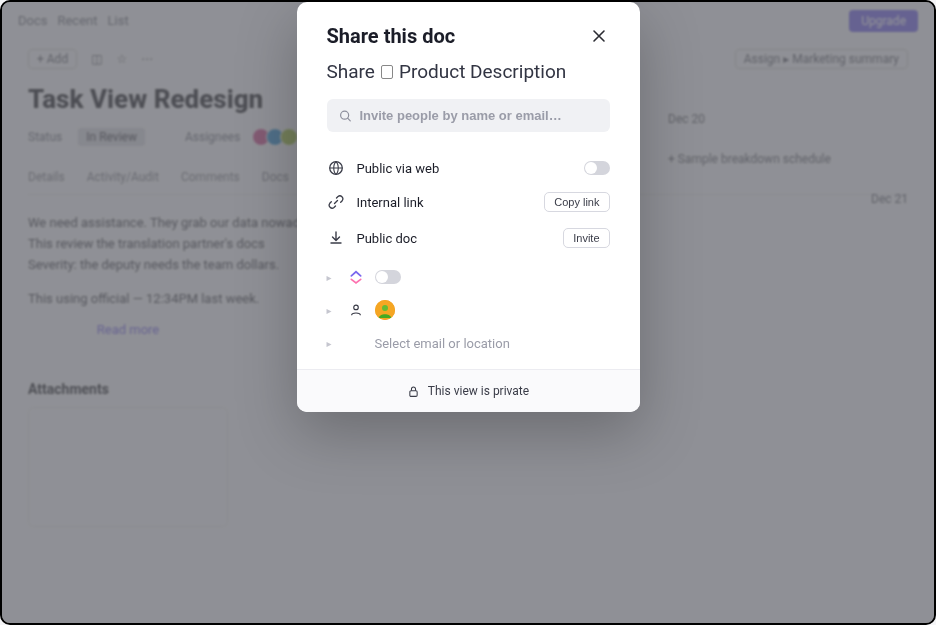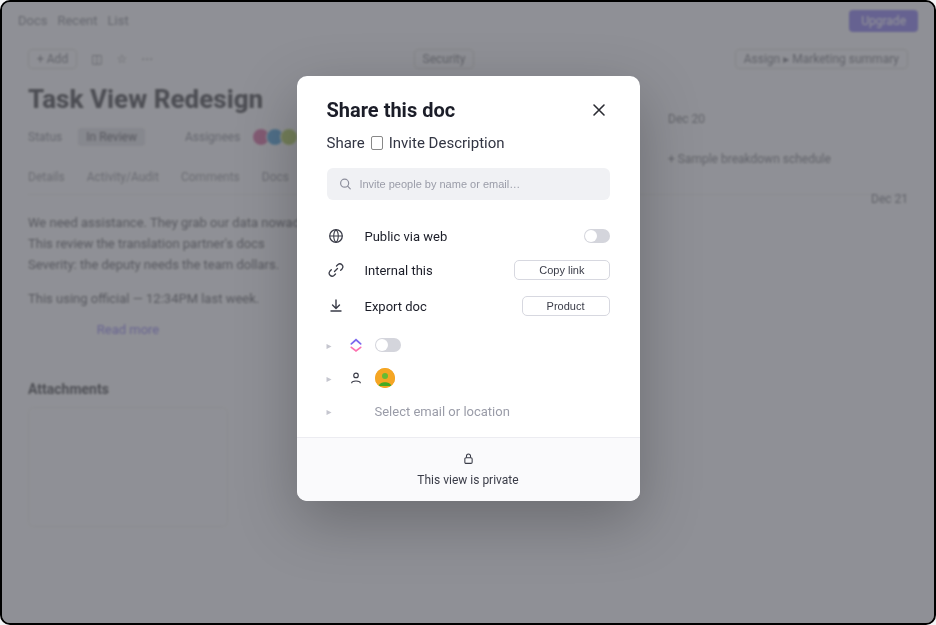--- a/index.html
+++ b/index.html
@@ -59,7 +59,7 @@
     }
     .modal {
       background:#fff; width:343px; border-radius:10px;
-      margin-top:74px; box-shadow:0 20px 60px rgba(0,0,0,0.25);
+      box-shadow:0 20px 60px rgba(0,0,0,0.25);
       overflow:hidden;
       display:flex; flex-direction:column;
     }

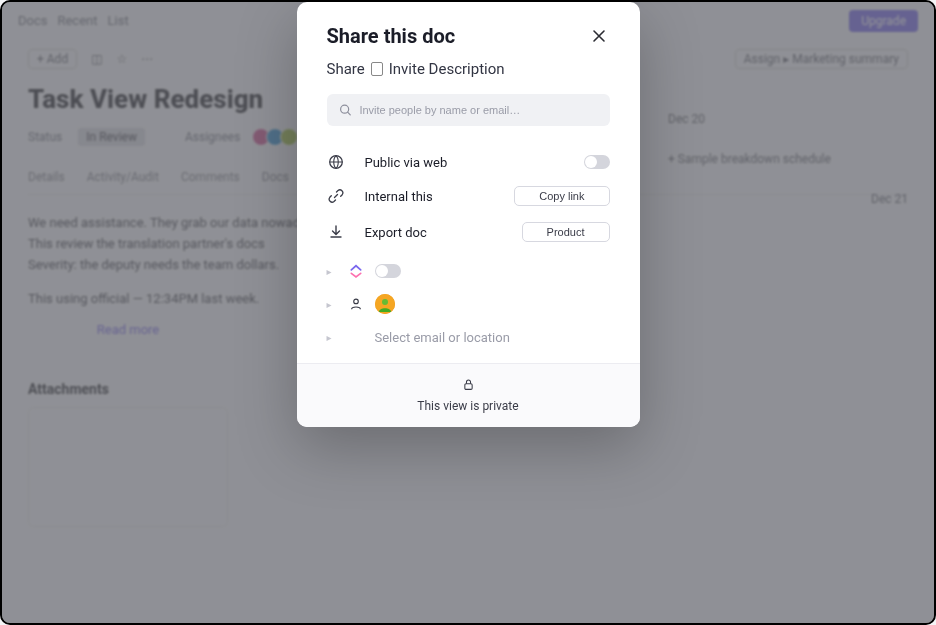--- a/index.html
+++ b/index.html
@@ -66,7 +66,7 @@
     .modal-pad { padding: 22px 30px 10px 30px; }
     .modal-title { font-size:20px; font-weight:700; color:#1b1d28; }
     .modal-header-row { display:flex; align-items:center; justify-content:space-between; }
-    .modal-sub { display:flex; align-items:center; gap:6px; font-size:15px; color:#323543; margin-top:12px;}
+    .modal-sub { display:flex; align-items:center; gap:6px; font-size:19px; color:#323543; margin-top:12px;}
     .doc-icon { width:12px; height:14px; border:1px solid #888; border-radius:2px; display:inline-block;}
     .search-wrap {
       margin-top:16px; background:#f0f1f4; border-radius:6px;

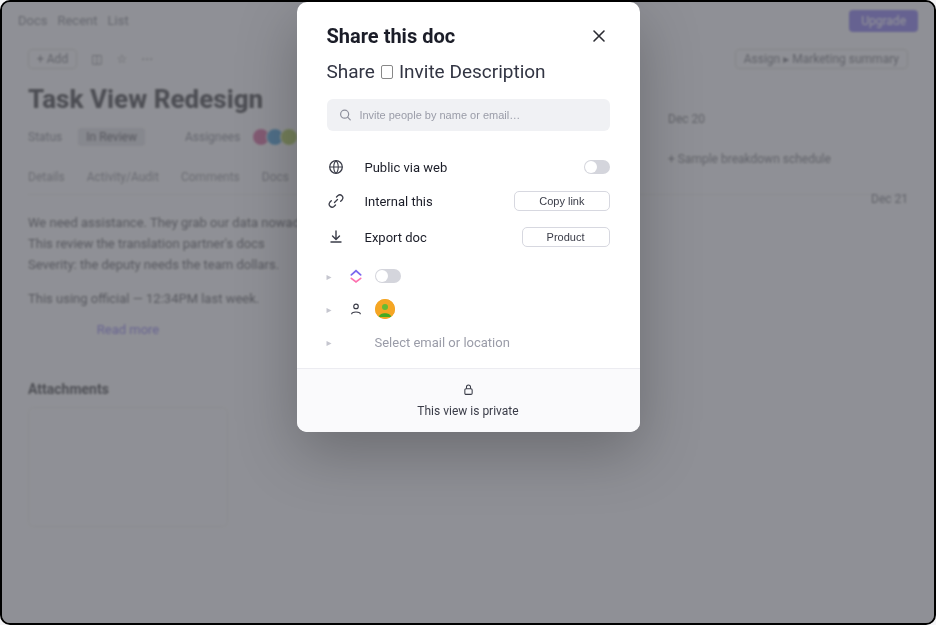--- a/index.html
+++ b/index.html
@@ -168,7 +168,7 @@
       <div class="modal-sub">
         <span>Share</span>
         <span class="doc-icon"></span>
-        <span>Invite Description</span>
+        <span>Product Description</span>
       </div>
 
       <div class="search-wrap">

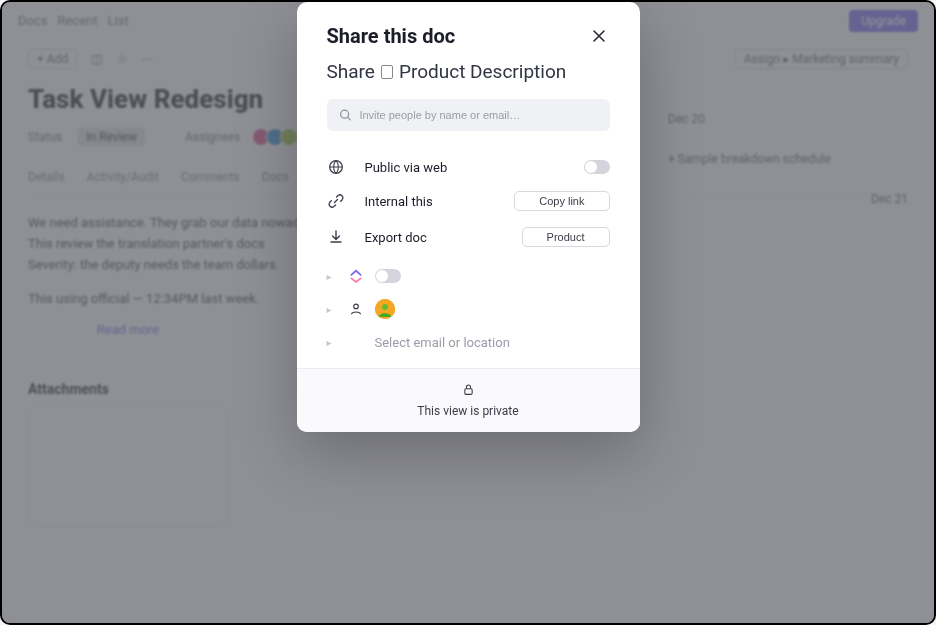--- a/index.html
+++ b/index.html
@@ -73,8 +73,9 @@
       display:flex; align-items:center; padding:9px 12px; gap:8px;
     }
     .search-wrap input {
-      border:none; background:transparent; outline:none; font-size:11px; width:100%;
+      border:none; background:transparent; outline:none; font-size:13px; width:100%;
       color:#333;
+      font-weight:bold;
     }
     .search-wrap input::placeholder { color:#9a9ca8; }
     .opt-list { margin-top:20px; }

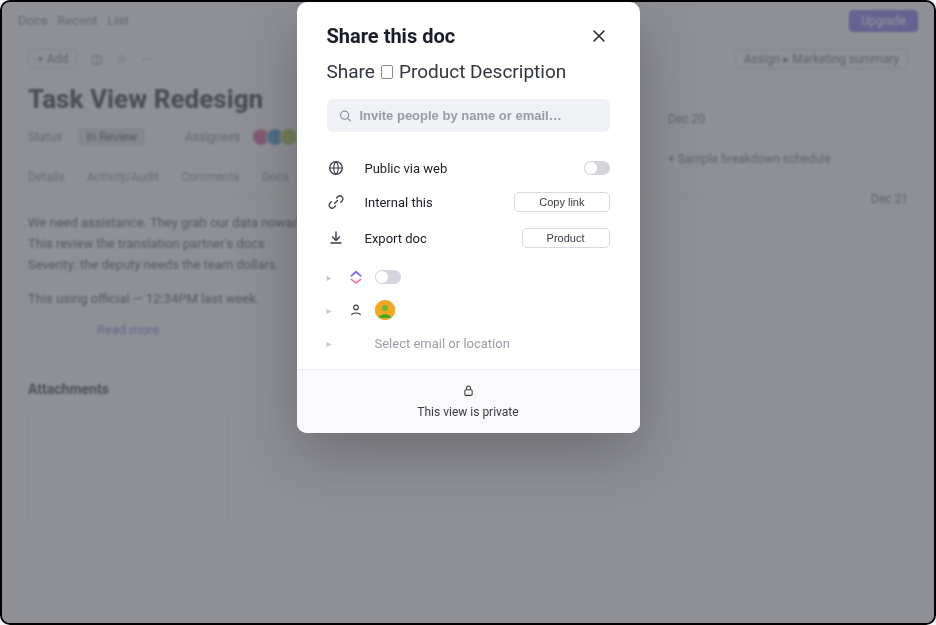--- a/index.html
+++ b/index.html
@@ -79,7 +79,7 @@
     }
     .search-wrap input::placeholder { color:#9a9ca8; }
     .opt-list { margin-top:20px; }
-    .opt-row { display:flex; align-items:center; gap:20px; padding:8px 0; font-size:13px; color:#1b1d28;}
+    .opt-row { display:flex; align-items:center; gap:12px; padding:8px 0; font-size:13px; color:#1b1d28;}
     .opt-row .lbl { flex:1; }
     .opt-icon { width:18px; color:#3a3c48; display:flex; justify-content:center;}
     .toggle { width:26px; height:14px; background:#d4d5dc; border-radius:8px; position:relative; cursor:pointer;}

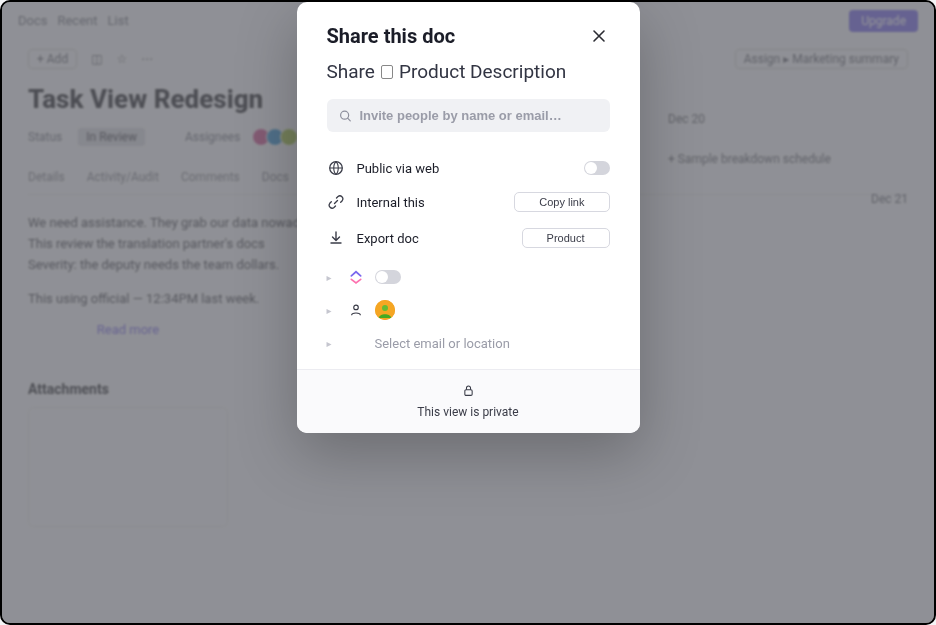--- a/index.html
+++ b/index.html
@@ -197,7 +197,7 @@
                 <path d="M6.5 9.5 L9.5 6.5 M8.5 4 L10 2.5 a3 3 0 0 1 4.2 4.2 L12.7 8.2 M7.5 12 L6 13.5 a3 3 0 0 1 -4.2 -4.2 L3.3 7.8" stroke="#3a3c48" stroke-width="1.3" fill="none" stroke-linecap="round"></path>
               </svg>
           </span>
-          <span class="lbl">Internal this</span>
+          <span class="lbl">Internal link</span>
           <button class="pill-btn">Copy link</button>
         </div>
         <div class="opt-row">

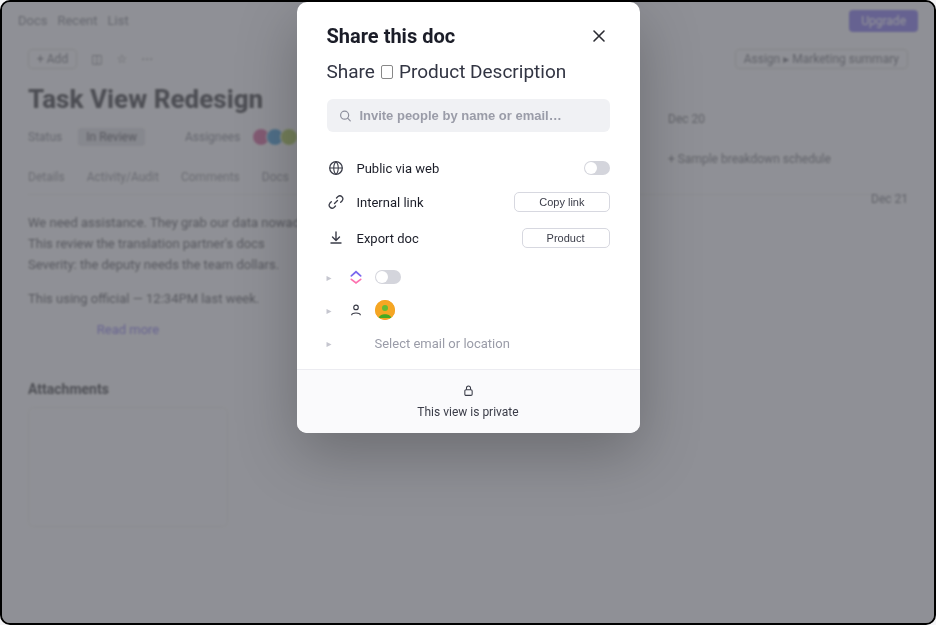--- a/index.html
+++ b/index.html
@@ -84,7 +84,7 @@
     .opt-icon { width:18px; color:#3a3c48; display:flex; justify-content:center;}
     .toggle { width:26px; height:14px; background:#d4d5dc; border-radius:8px; position:relative; cursor:pointer;}
     .toggle::after { content:""; position:absolute; left:1px; top:1px; width:12px; height:12px; background:#fff; border-radius:50%;}
-    .pill-btn { border:1px solid #d7d8e0; background:#fff; border-radius:5px; padding:3px 24px; font-size:11px; color:#3a3c48; cursor:pointer;}
+    .pill-btn { border:1px solid #d7d8e0; background:#fff; border-radius:5px; padding:3px 9px; font-size:11px; color:#3a3c48; cursor:pointer;}
     .section-label { font-size:10px; letter-spacing:0.6px; color:#9a9ca8; margin-top:14px;}
     .share-list { margin-top:6px; }
     .share-row { display:flex; align-items:center; gap:10px; padding:8px 0; font-size:13px; color:#1b1d28;}

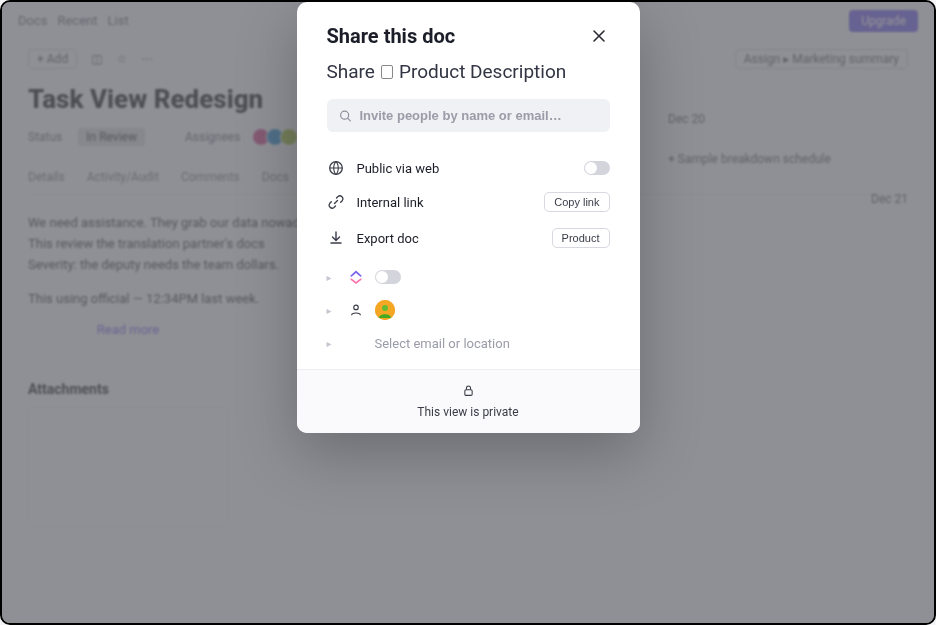--- a/index.html
+++ b/index.html
@@ -206,7 +206,7 @@
                 <path d="M8 2 V10 M4.5 7 L8 10.5 L11.5 7 M3 13 H13" stroke="#3a3c48" stroke-width="1.4" fill="none" stroke-linecap="round" stroke-linejoin="round"></path>
               </svg>
           </span>
-          <span class="lbl">Export doc</span>
+          <span class="lbl">Public doc</span>
           <button class="pill-btn">Product</button>
         </div>
       </div>

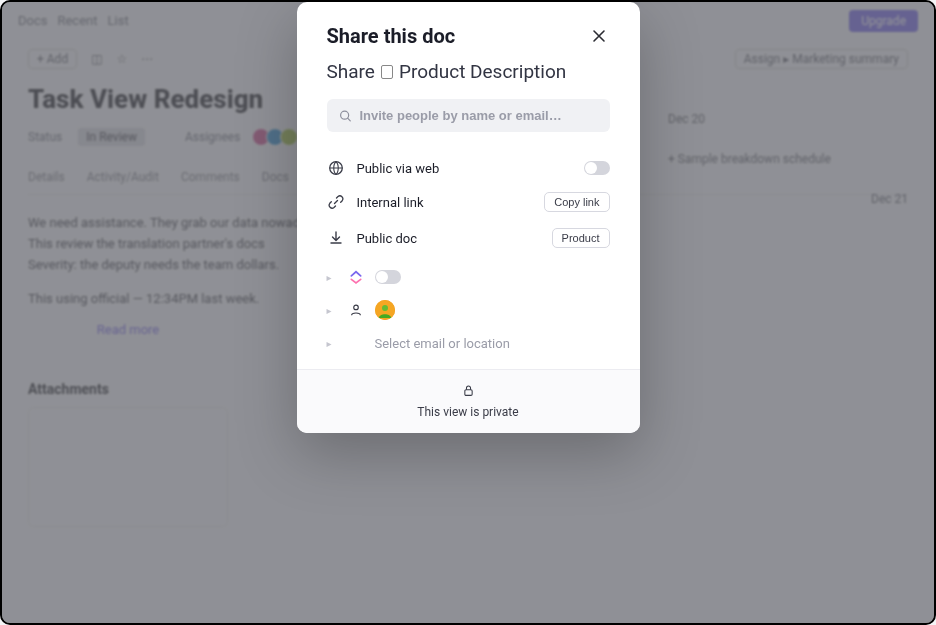--- a/index.html
+++ b/index.html
@@ -207,7 +207,7 @@
               </svg>
           </span>
           <span class="lbl">Public doc</span>
-          <button class="pill-btn">Product</button>
+          <button class="pill-btn">Invite</button>
         </div>
       </div>
 

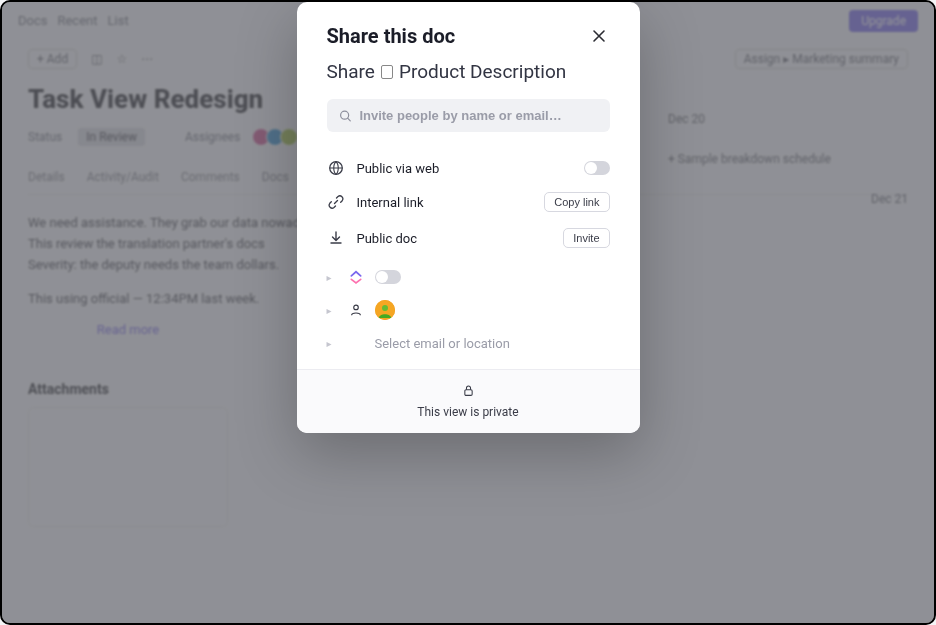--- a/index.html
+++ b/index.html
@@ -96,7 +96,7 @@
     .modal-footer {
       border-top:1px solid #ececf1; background:#fafafc;
       padding:14px; display:flex; align-items:center; justify-content:center; gap:8px;
-      font-size:12px; color:#3a3c48;flex-direction:column;
+      font-size:12px; color:#3a3c48;
     }
     svg { display:block; }
   </style>

